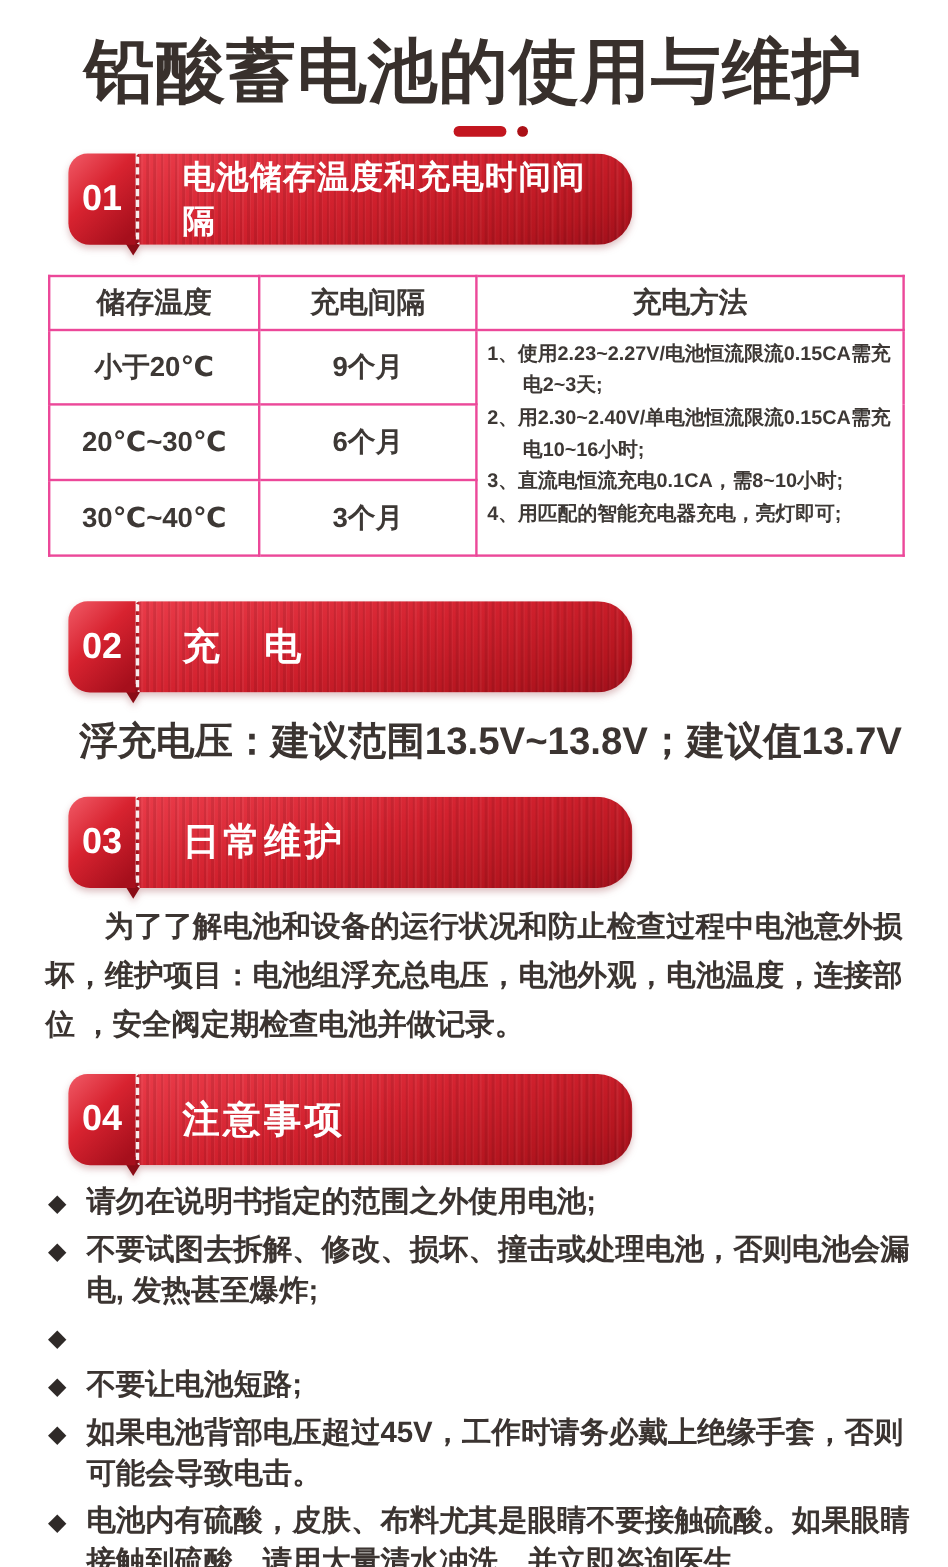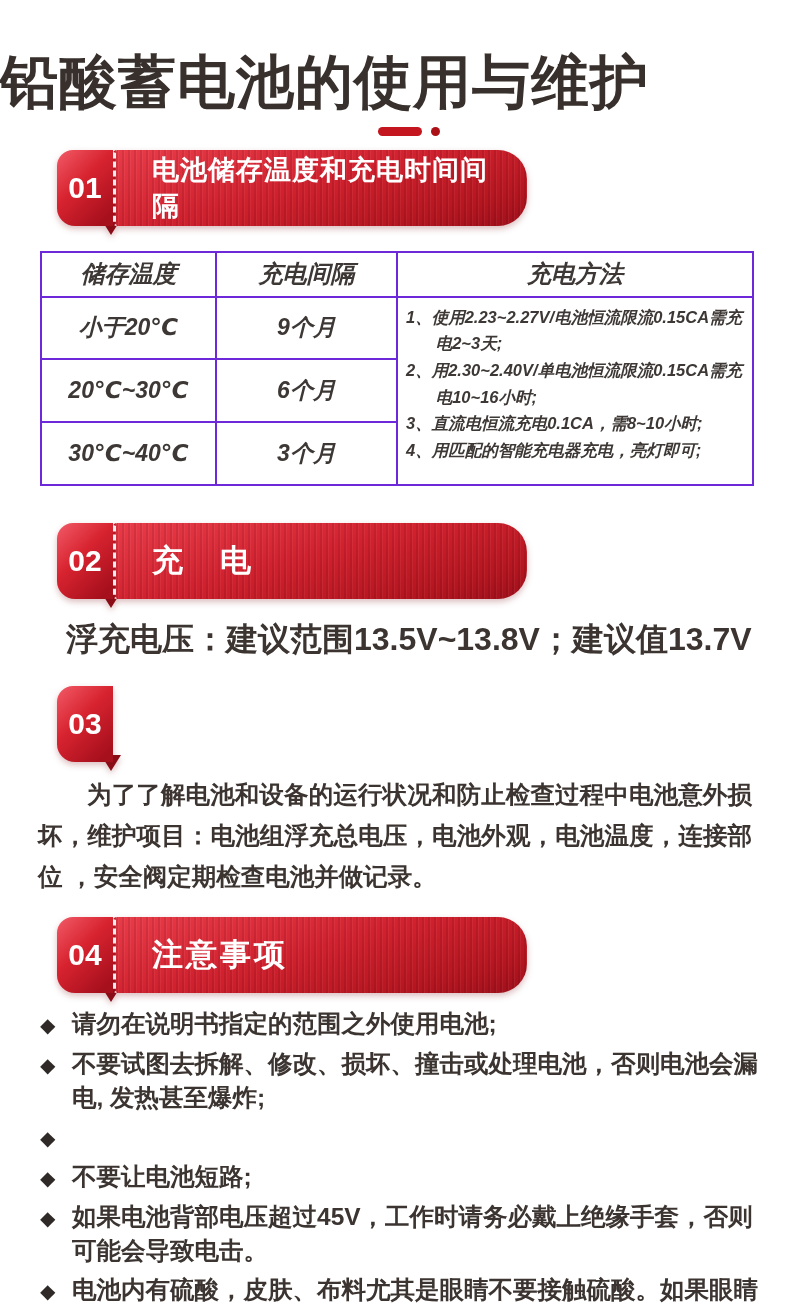--- a/index.html
+++ b/index.html
@@ -10,7 +10,7 @@
     color:#3a3330;
   }
   
-  .title-wrap { padding-top:46px; text-align:left; }
+  .title-wrap { padding-top:24px; text-align:center; }
   h1.page-title {
     font-size:58px; font-weight:900; letter-spacing:1px;
     color:#38302c; line-height:1.25;

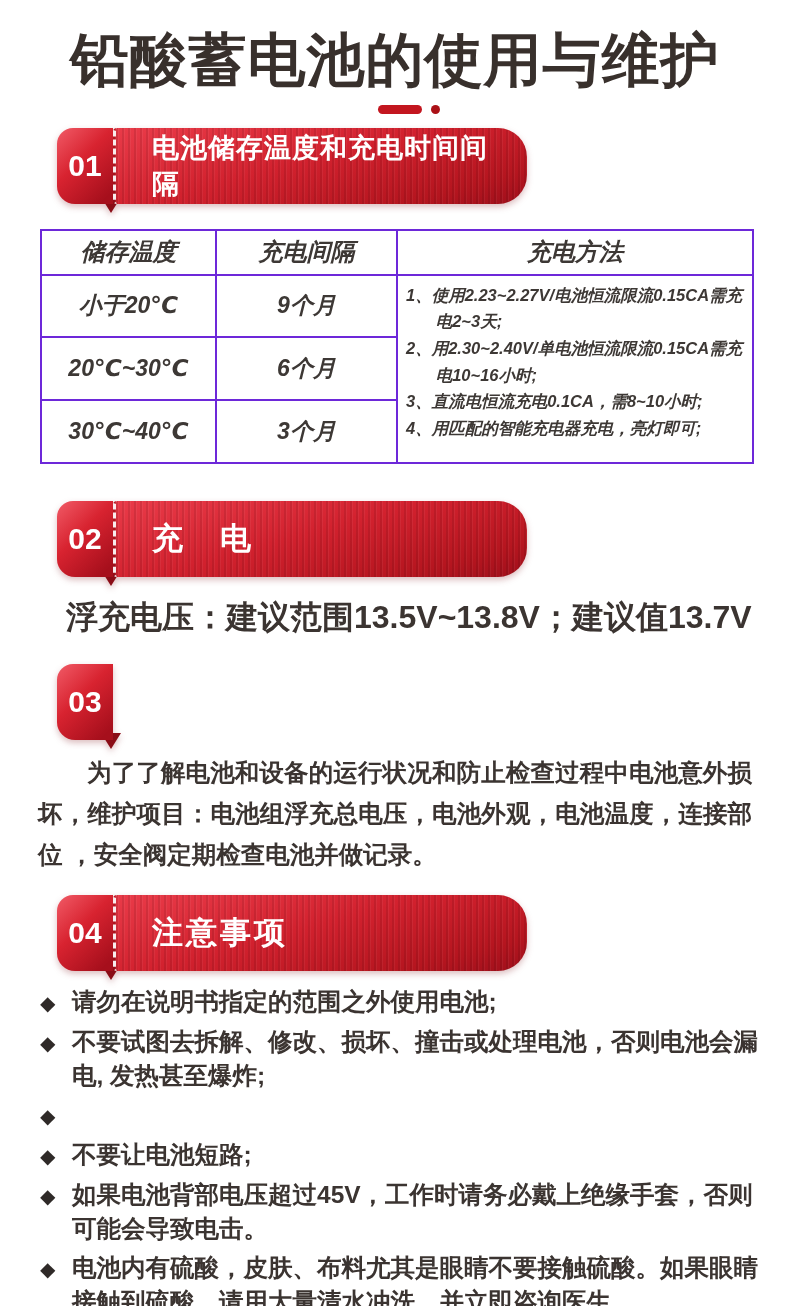--- a/index.html
+++ b/index.html
@@ -60,7 +60,7 @@
     border-collapse:collapse; table-layout:fixed;
   }
   .storage-table th, .storage-table td {
-    border:2px solid #6d28d9; color:#3d3835;font-style:italic;
+    border:2px solid #ec4899; color:#3d3835;
   }
   .storage-table th {
     height:45px; font-size:24px; font-weight:bold; text-align:center;

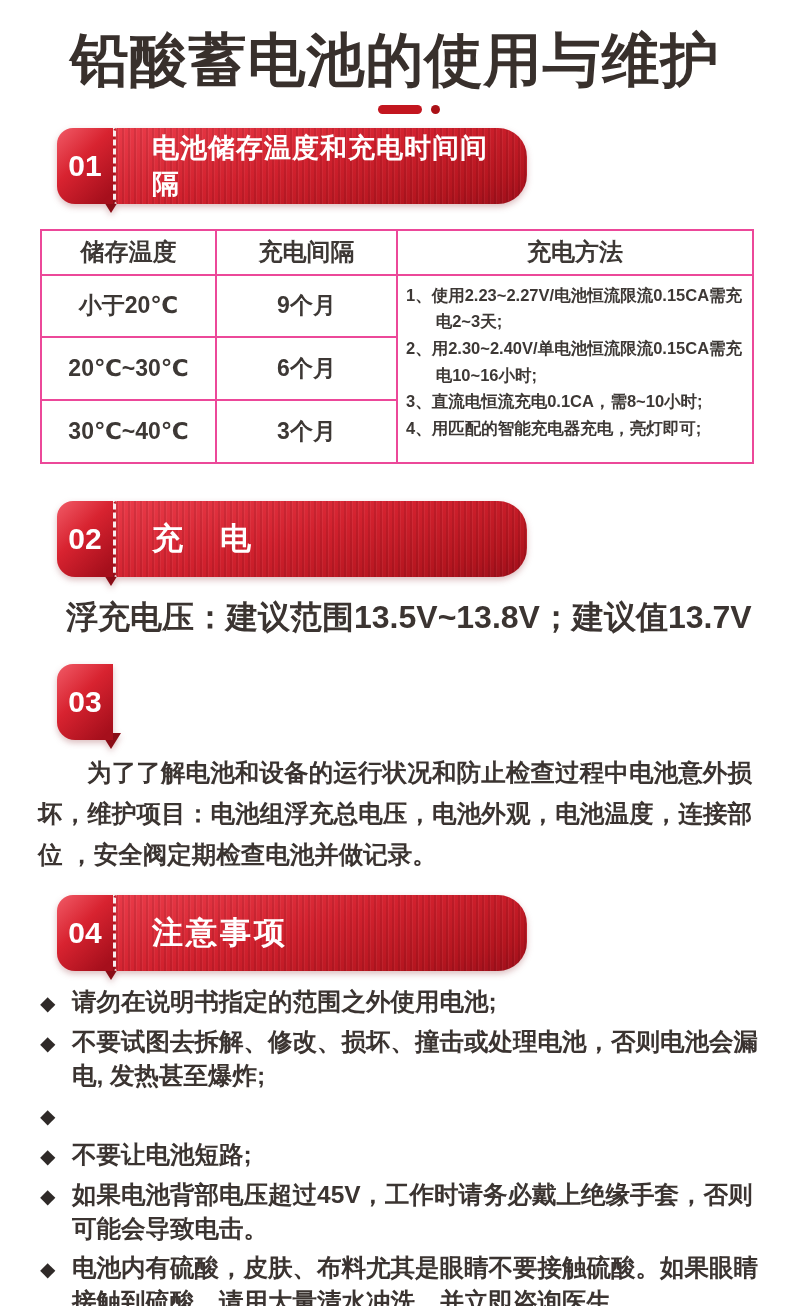--- a/index.html
+++ b/index.html
@@ -161,6 +161,7 @@
 
 <div class="banner">
   <div class="banner-tab">03</div>
+  <div class="banner-ribbon t-lg">日常维护</div>
 </div>
 
 <p class="maintenance-par">为了了解电池和设备的运行状况和防止检查过程中电池意外损坏，维护项目：电池组浮充总电压，电池外观，电池温度，连接部位 ，安全阀定期检查电池并做记录。</p>

